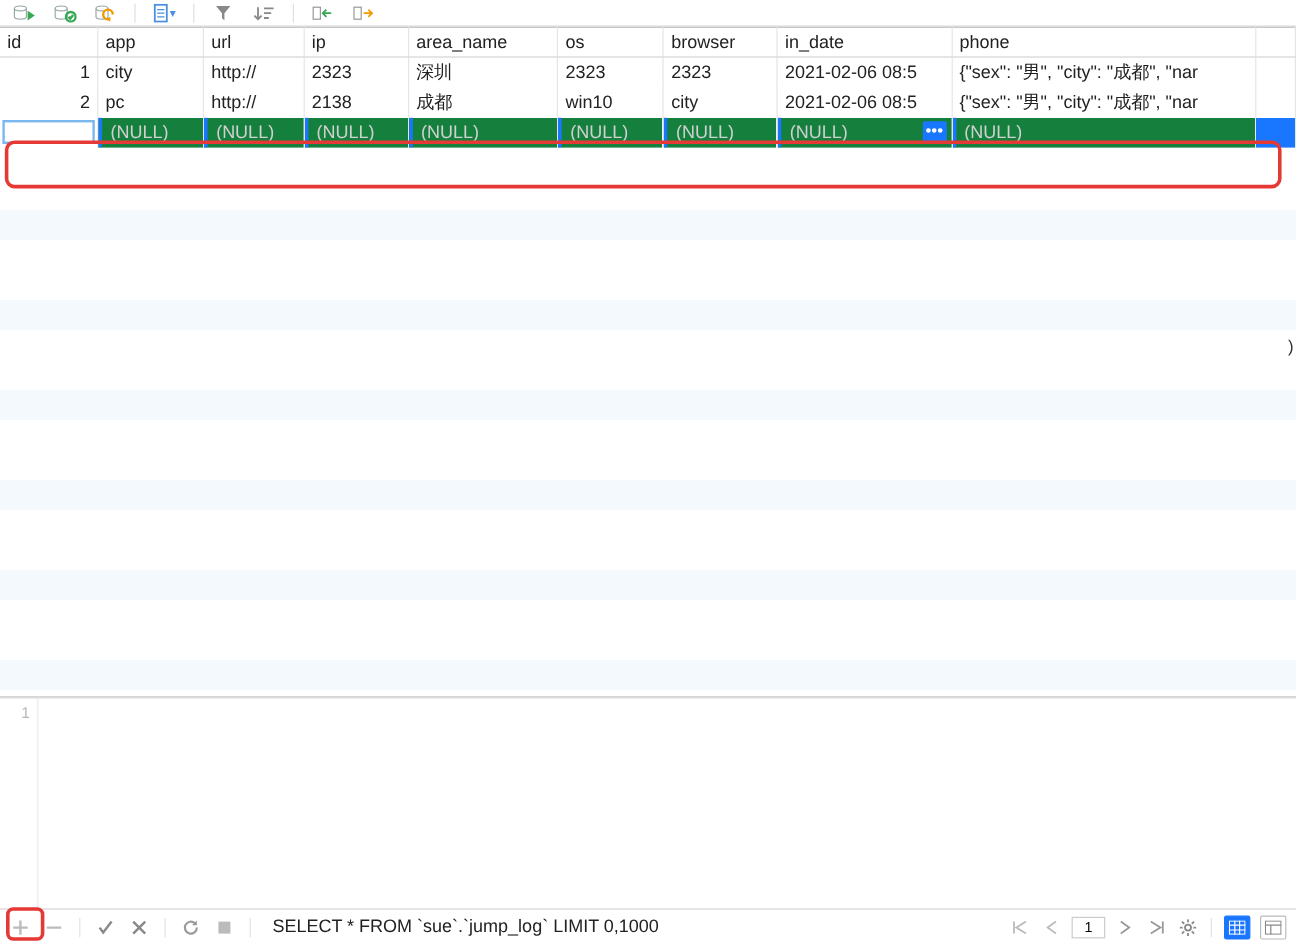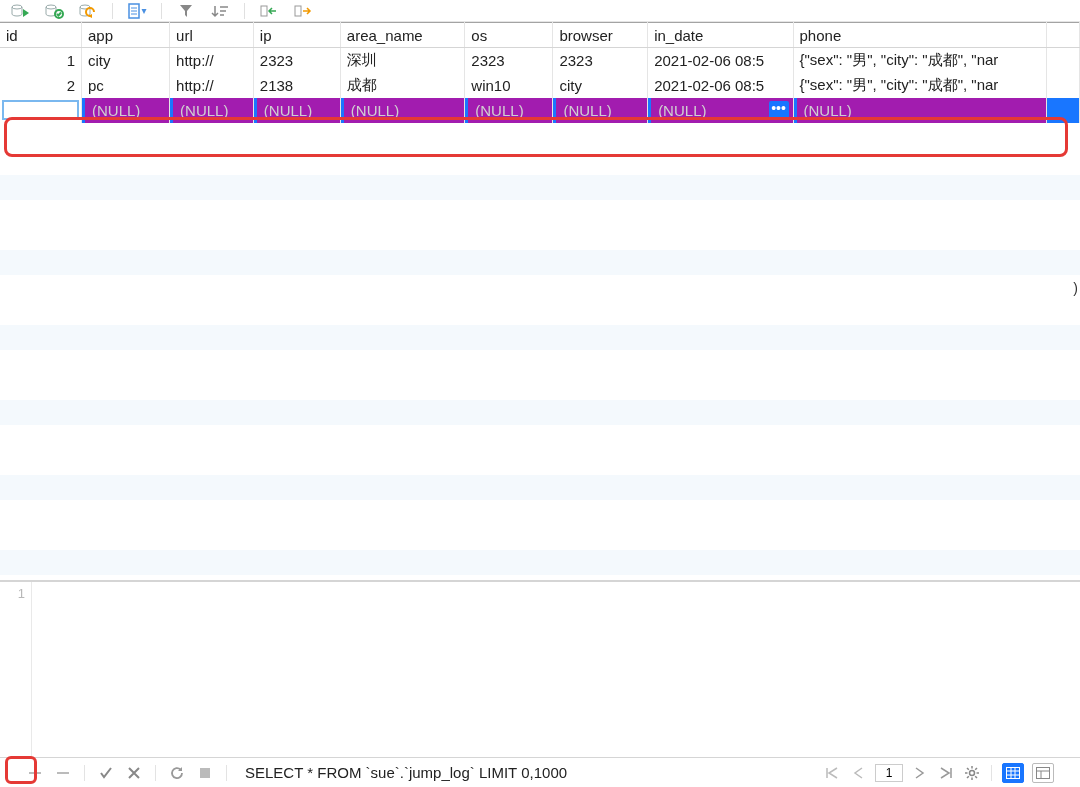--- a/index.html
+++ b/index.html
@@ -31,7 +31,7 @@
   tr.data td { background: #fff; }
 
   
-  tr.newrow td { background: #a21caf; color: #d0d0d0; font-size: 15px; position: relative; padding-left: 10px; }
+  tr.newrow td { background: #15803d; color: #d0d0d0; font-size: 15px; position: relative; padding-left: 10px; }
   tr.newrow td.sep::before { content:""; position:absolute; left:0; top:0; bottom:0; width:3px; background:#1976ff; }
   tr.newrow td.tail { background: #1976ff; }
   tr.newrow td.id-cell { background: #fff; padding: 2px; }

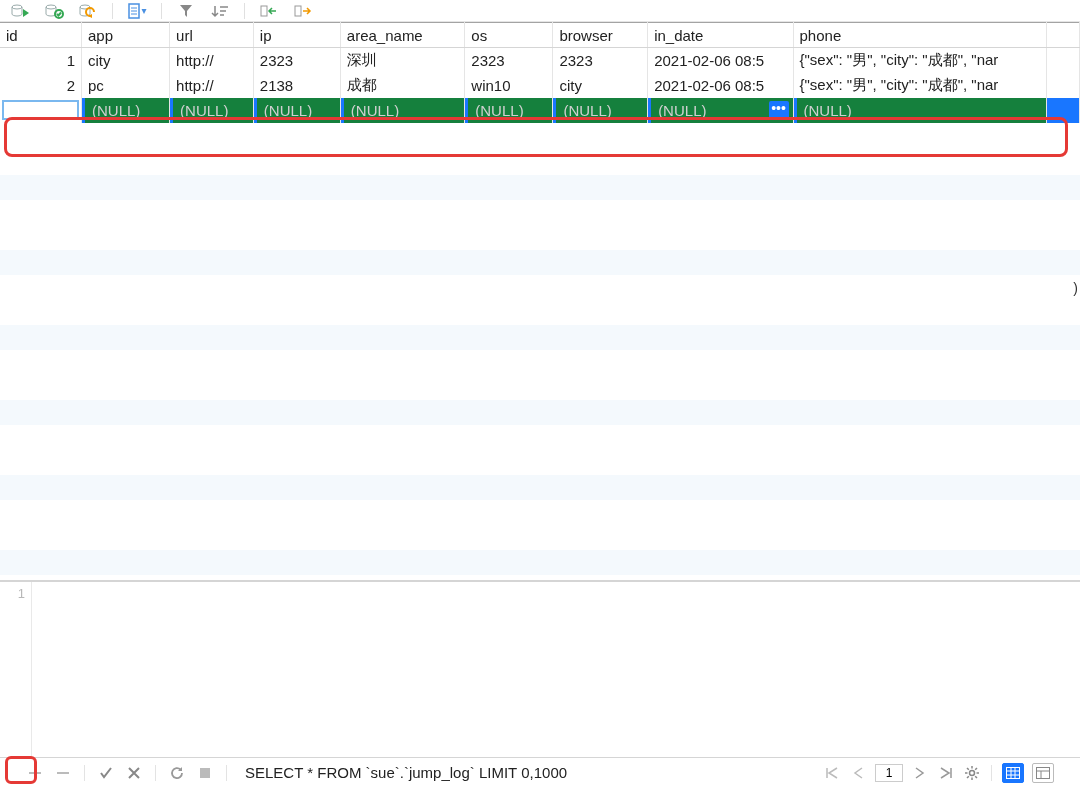--- a/index.html
+++ b/index.html
@@ -50,7 +50,7 @@
   .gutter { position:absolute; left:0; top:0; bottom:0; width:32px; border-right:1px solid #e9e9e9; color:#b8b8b8; font-size:13px; text-align:right; padding:4px 6px 0 0; }
 
   
-  .status { height: 30px; border-top: 1px solid #d5d5d5; display:flex; align-items:center; padding:0 26px; gap:10px; position:relative; }
+  .status { height: 30px; border-top: 1px solid #d5d5d5; display:flex; align-items:center; padding:0 8px; gap:10px; position:relative; }
   .st-btn { width:18px; height:18px; display:flex; align-items:center; justify-content:center; color:#999; }
   .st-sep { width:1px; height:16px; background:#e3e3e3; margin:0 2px;}
   .sql-text { font-size:15px; color:#222; margin-left:6px; flex:1 1 auto; }

